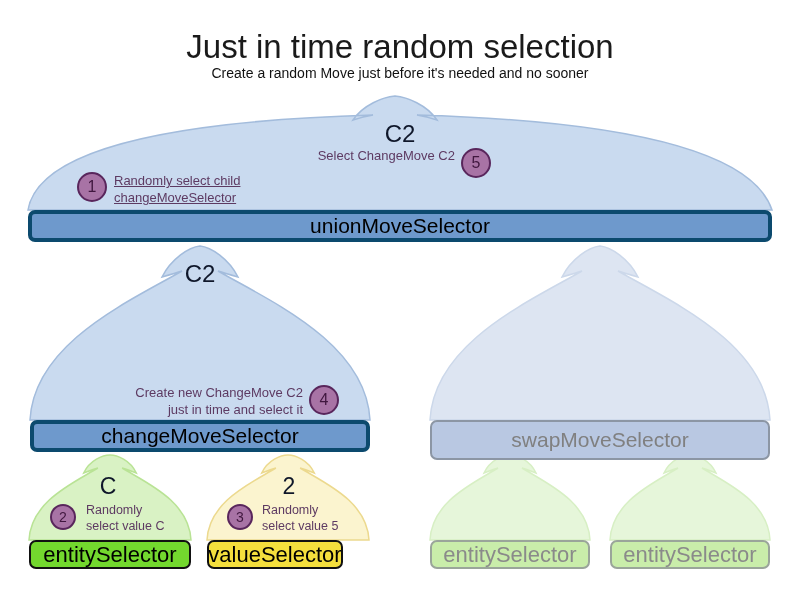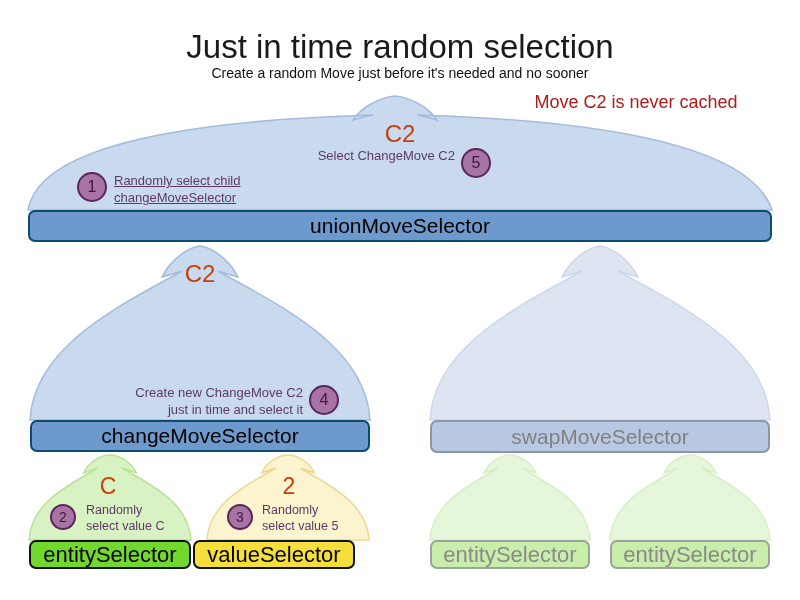--- a/index.html
+++ b/index.html
@@ -50,7 +50,6 @@
 
   <div class="abs subtitle">Create a random Move just before it's needed and no sooner</div>
   <div class="abs title">Just in time random selection</div>
-  <div class="abs note">Move C2 is never cached</div>
 
   <svg class="arch" style="left:28px;top:95px;" width="744" height="115" viewBox="0 0 744 115" preserveAspectRatio="none">
     <path d="M 0 115 C 10 55, 140 26, 345 20 C 339 21, 331 23, 325 25 C 335 10, 355 2, 367 1 C 379 2, 399 10, 409 25 C 403 23, 395 21, 389 20 C 594 26, 724 55, 744 115 Z" fill="#c9daef" stroke="#a3bcdc" stroke-width="1.5" vector-effect="non-scaling-stroke"></path>

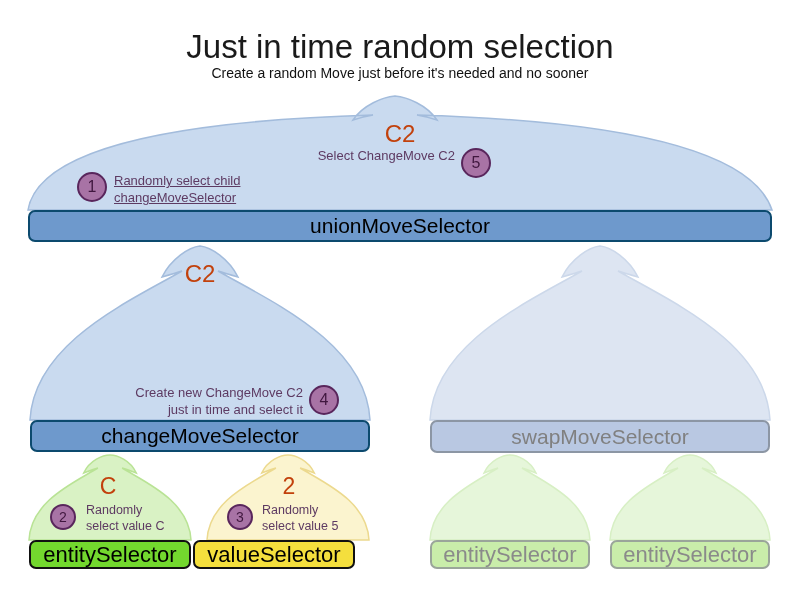--- a/index.html
+++ b/index.html
@@ -28,7 +28,7 @@
   .bar-yellow{background:#f4df3d;border:2px solid #111;color:#000;font-size:22px;}
   .bar-green-faded{background:#c9edaa;border:2px solid #9aa59a;color:#8a8a8a;font-size:22px;}
   .move-lbl{
-    position:absolute;transform:translateX(-50%);font-size:24px;color:#c2410c;white-space:nowrap;
+    position:absolute;transform:translateX(-50%);font-size:24px;color:#0f172a;white-space:nowrap;
   }
   .step-circle{
     position:absolute;box-sizing:border-box;border-radius:50%;

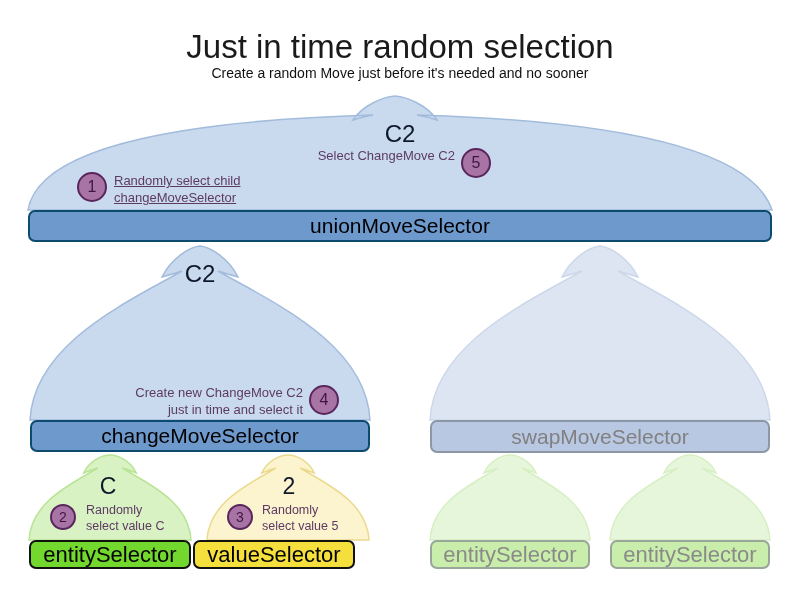--- a/index.html
+++ b/index.html
@@ -22,7 +22,7 @@
     position:absolute;box-sizing:border-box;border-radius:7px;
     display:flex;align-items:center;justify-content:center;
   }
-  .bar-blue{background:#6e99cc;border:2px solid #0c4a6e;color:#000;font-size:21px;}
+  .bar-blue{background:#6e99cc;border:4px solid #0c4a6e;color:#000;font-size:21px;}
   .bar-swap{background:#b9c8e2;border:2px solid #8c96a4;color:#808080;font-size:21px;}
   .bar-green{background:#73d82e;border:2px solid #111;color:#000;font-size:22px;}
   .bar-yellow{background:#f4df3d;border:2px solid #111;color:#000;font-size:22px;}

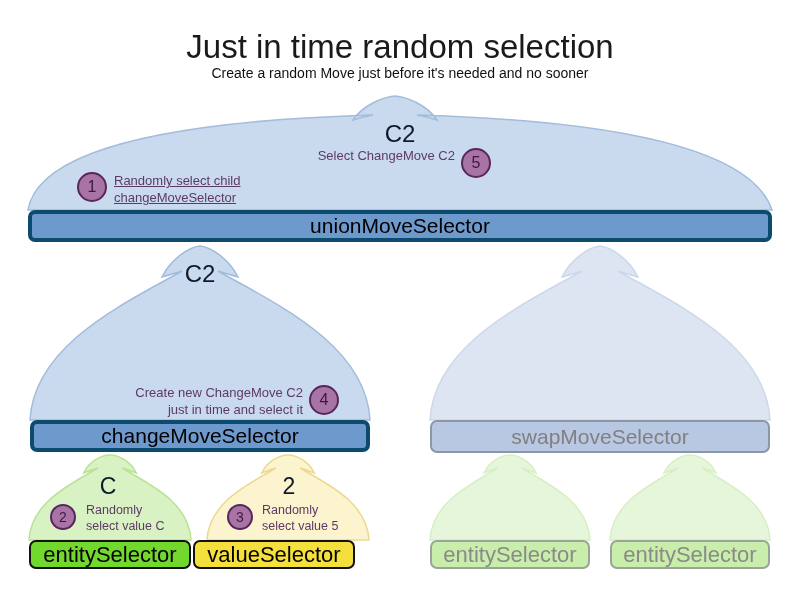--- a/index.html
+++ b/index.html
@@ -82,7 +82,7 @@
   <div class="bar bar-blue" style="left:30px;top:420px;width:340px;height:32px;">
     <span>changeMoveSelector</span>
   </div>
-  <div class="bar bar-swap" style="left:430px;top:420px;width:340px;height:33px;">
+  <div class="bar bar-swap" style="left:430px;top:420px;width:340px;height:40px;">
     <span>swapMoveSelector</span>
   </div>
   <div class="bar bar-green" style="left:29px;top:540px;width:162px;height:29px;">

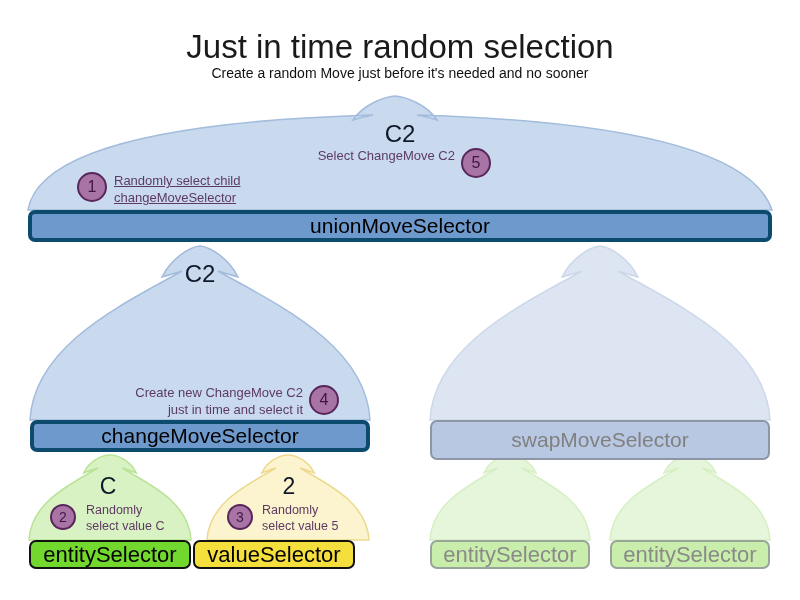--- a/index.html
+++ b/index.html
@@ -88,7 +88,7 @@
   <div class="bar bar-green" style="left:29px;top:540px;width:162px;height:29px;">
     <span>entitySelector</span>
   </div>
-  <div class="bar bar-yellow" style="left:193px;top:540px;width:162px;height:29px;">
+  <div class="bar bar-yellow" style="left:207px;top:540px;width:136px;height:29px;">
     <span>valueSelector</span>
   </div>
   <div class="bar bar-green-faded" style="left:430px;top:540px;width:160px;height:29px;">

